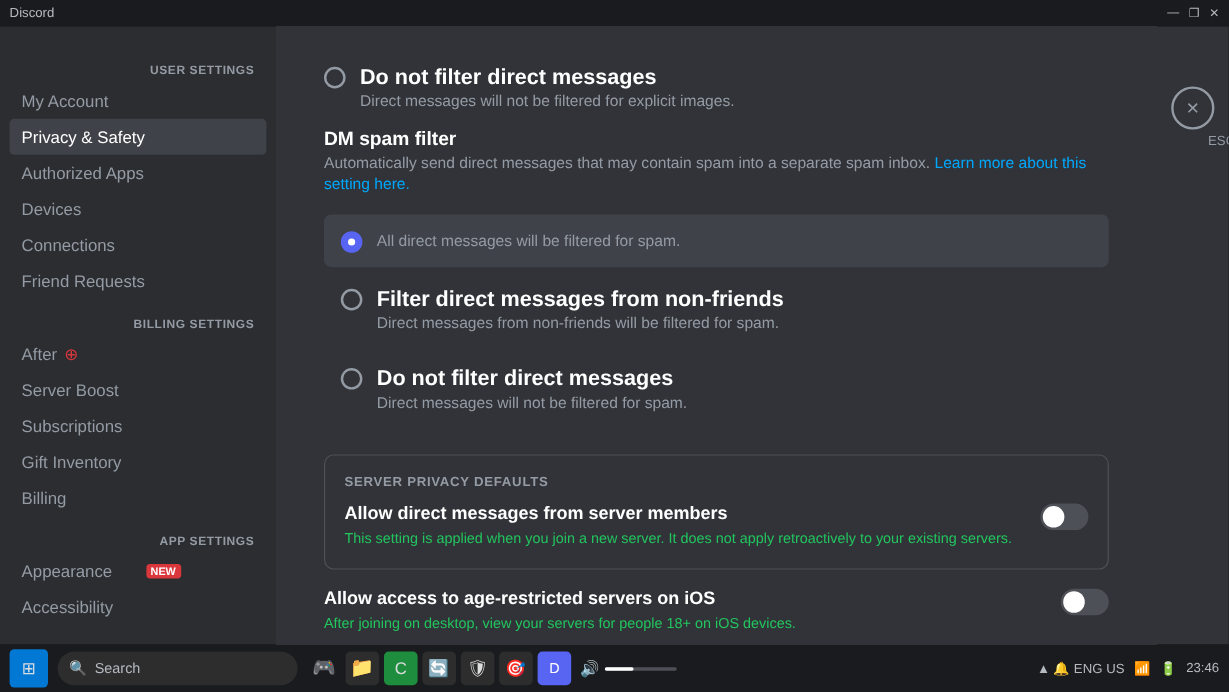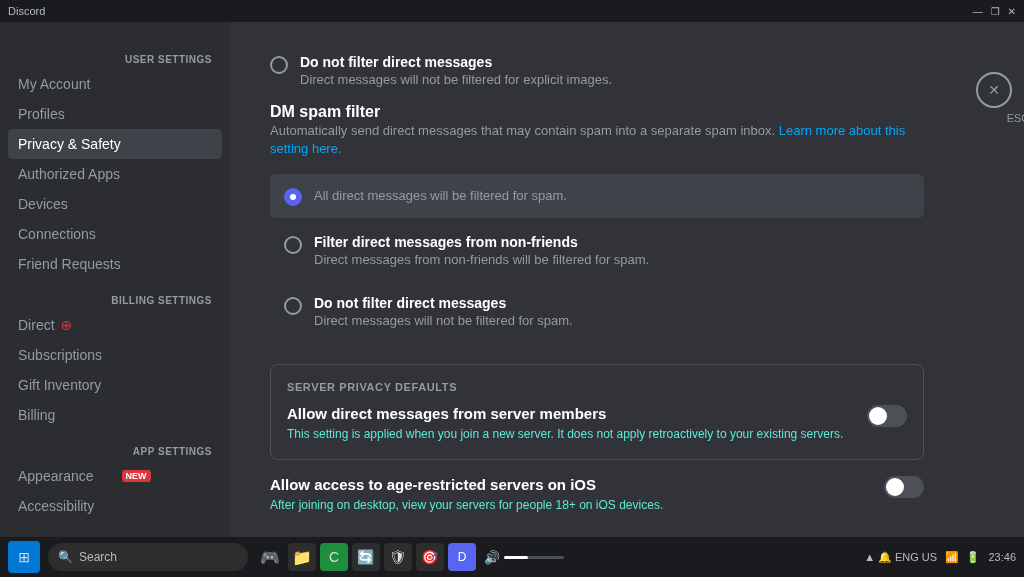--- a/index.html
+++ b/index.html
@@ -157,7 +157,7 @@
       background: #fff;
     }
     .radio-text-title {
-      font-size: 14px;
+      font-size: 18px;
       font-weight: 600;
       color: #fff;
     }

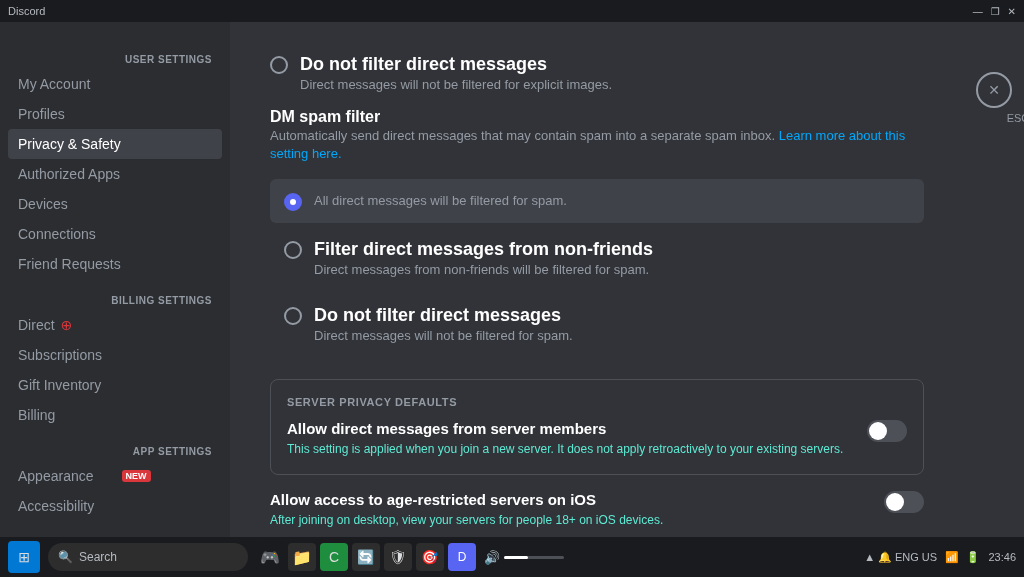--- a/index.html
+++ b/index.html
@@ -367,9 +367,6 @@
     <div class="sidebar-item">
       <span>My Account</span>
     </div>
-    <div class="sidebar-item">
-      <span>Profiles</span>
-    </div>
     <div class="sidebar-item active">
       <span>Privacy &amp; Safety</span>
     </div>

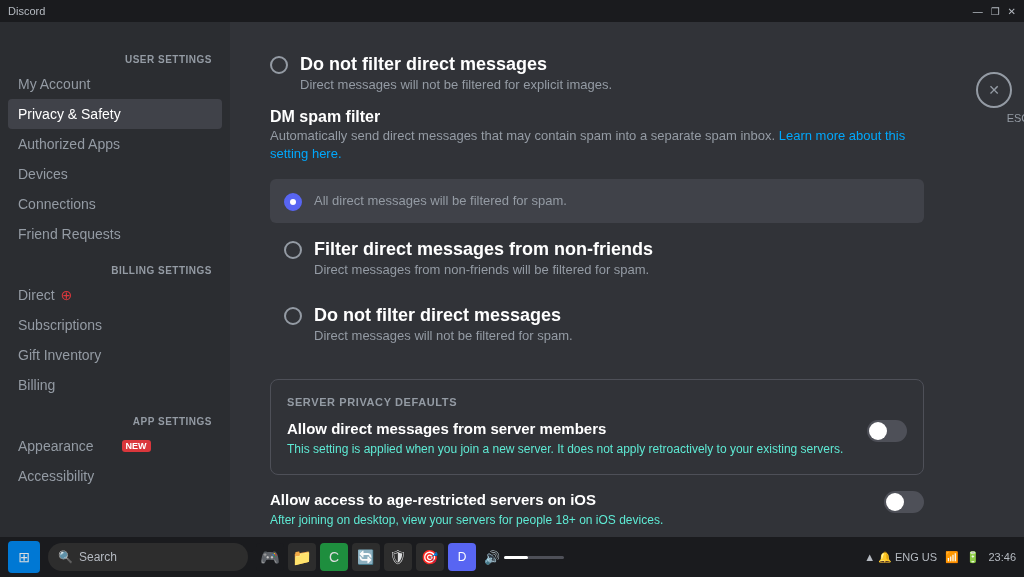--- a/index.html
+++ b/index.html
@@ -386,7 +386,7 @@
     <div class="sidebar-section-label">BILLING SETTINGS</div>
 
     <div class="sidebar-item">
-      <span>Direct</span>
+      <span>After</span>
       <span class="badge-icon">⊕</span>
     </div>
     <div class="sidebar-item">

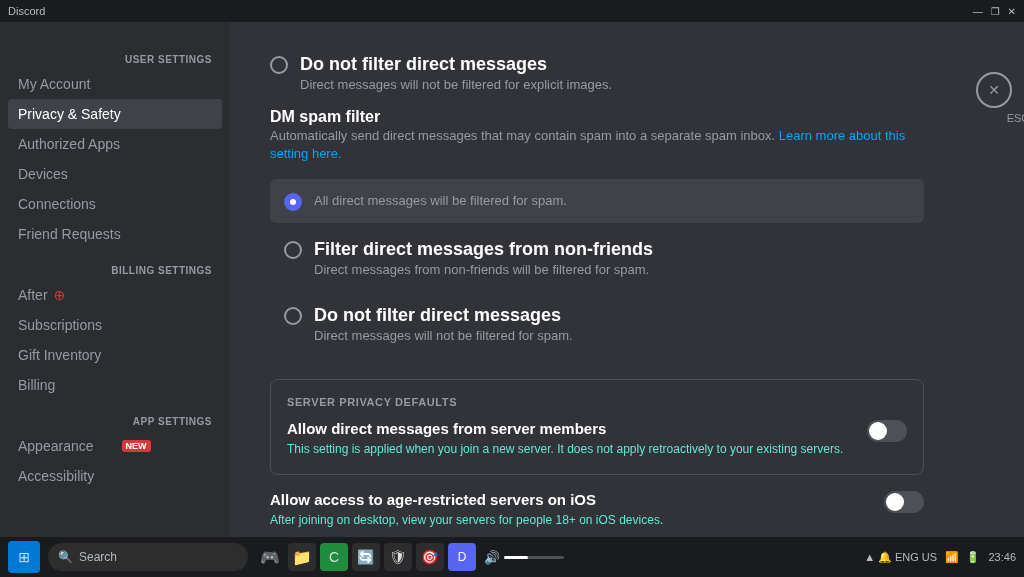--- a/index.html
+++ b/index.html
@@ -390,6 +390,9 @@
       <span class="badge-icon">⊕</span>
     </div>
     <div class="sidebar-item">
+      <span>Server Boost</span>
+    </div>
+    <div class="sidebar-item">
       <span>Subscriptions</span>
     </div>
     <div class="sidebar-item">

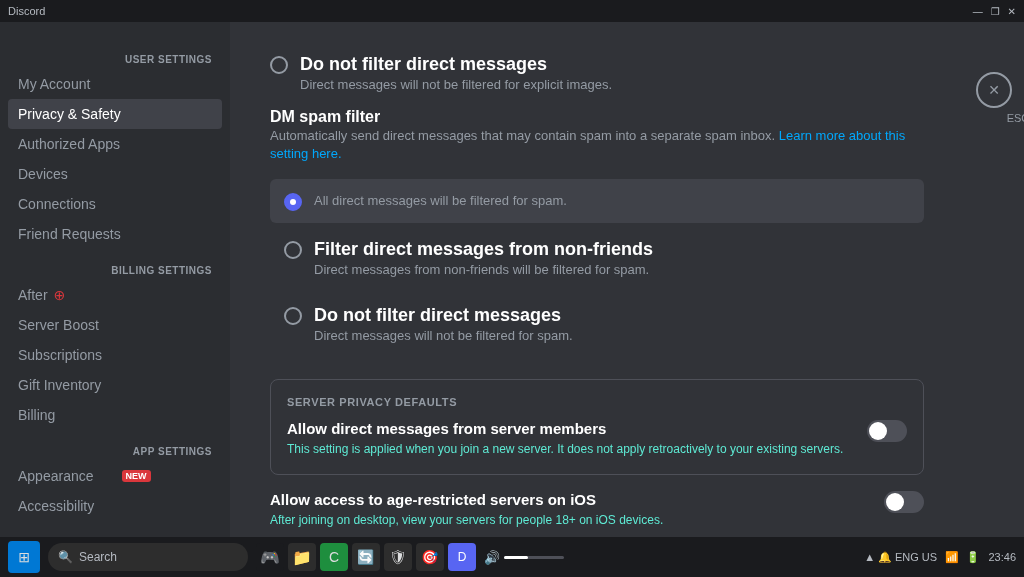--- a/index.html
+++ b/index.html
@@ -204,7 +204,7 @@
     }
     .toggle-row-desc {
       font-size: 12px;
-      color: #5eead4;
+      color: #22c55e;
       line-height: 1.4;
     }
 

